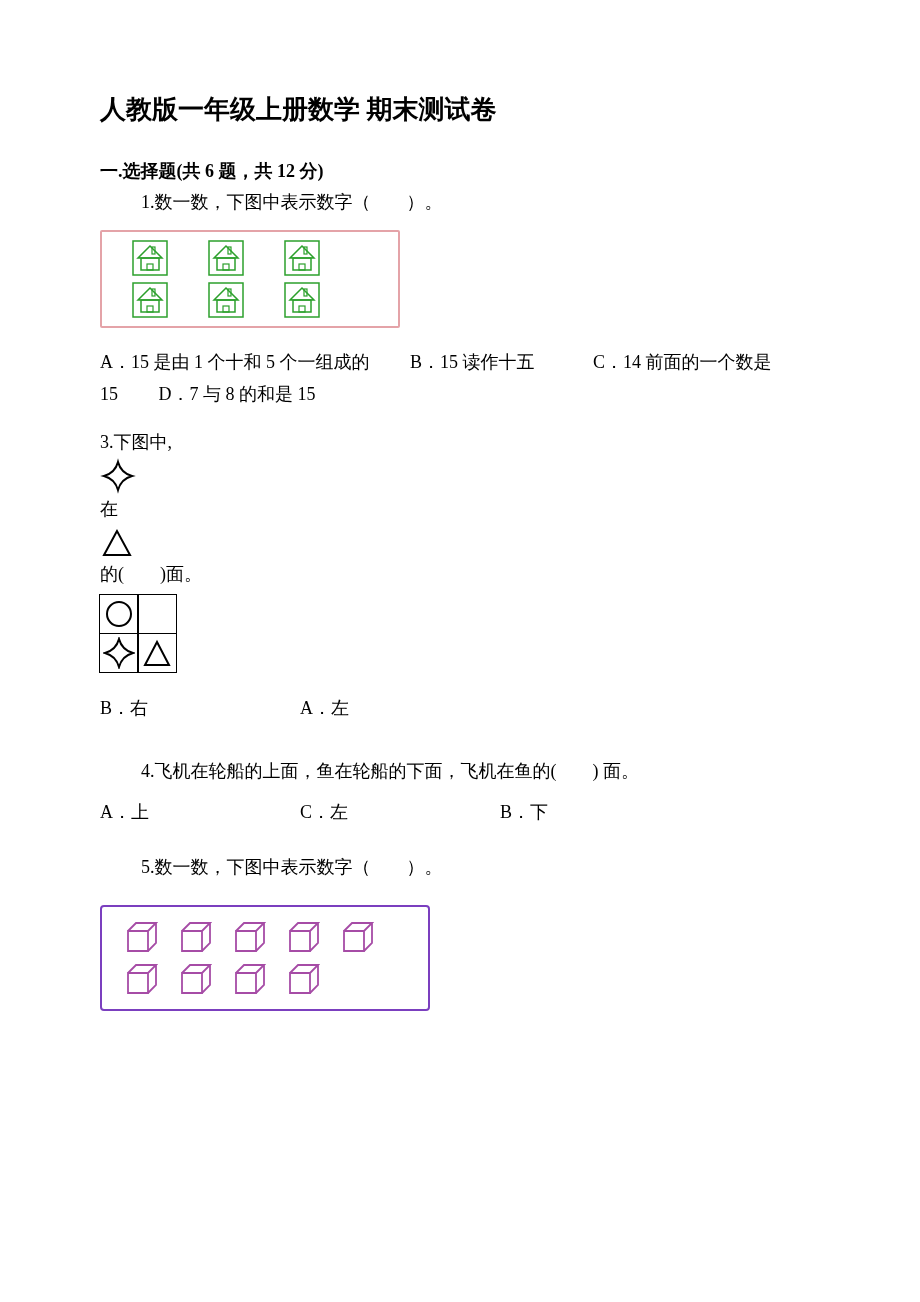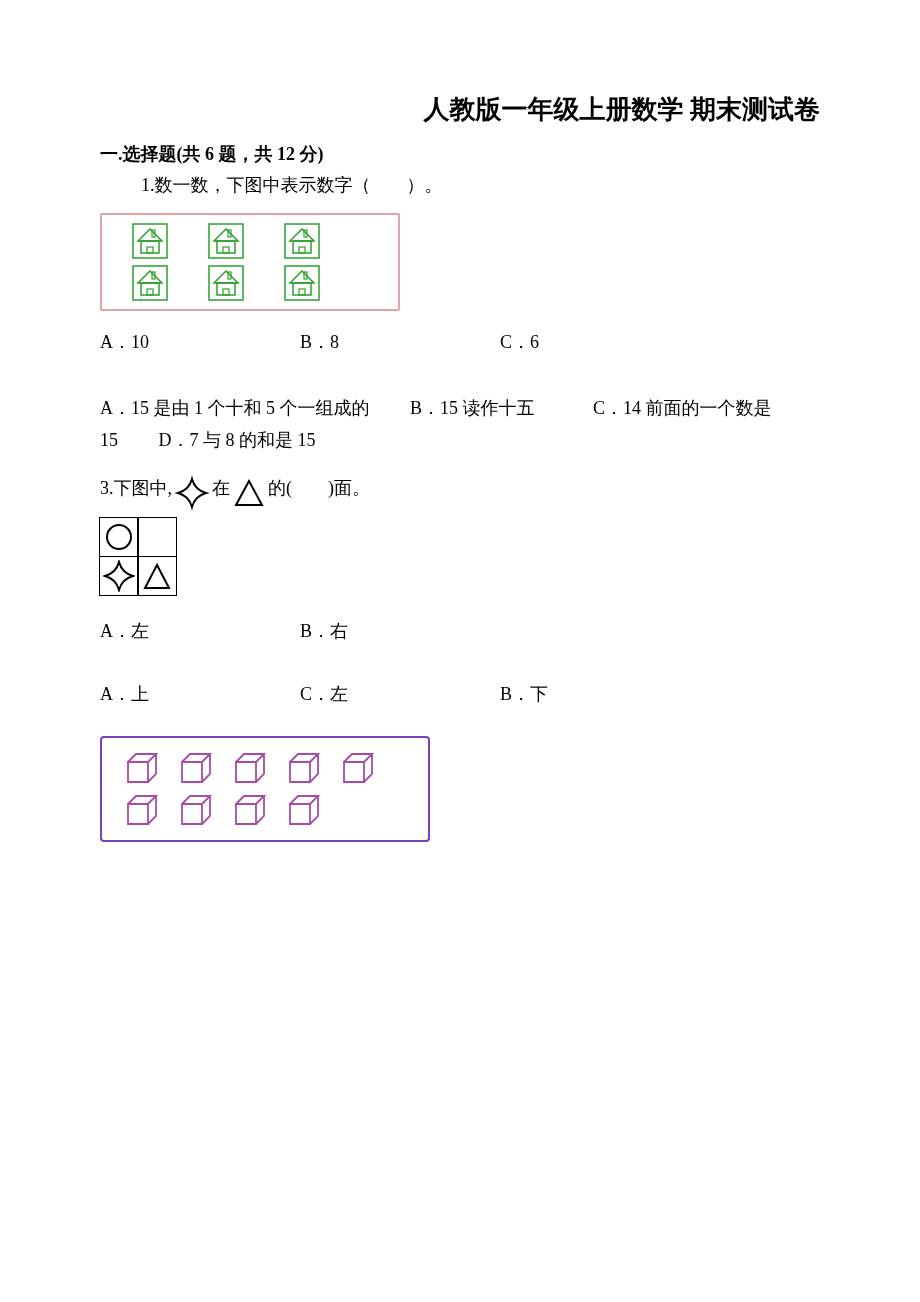--- a/index.html
+++ b/index.html
@@ -14,10 +14,10 @@
       line-height: 1.5;
     }
     .title {
-      text-align: right;
+      text-align: left;
       font-size: 26px;
       font-weight: bold;
-      margin-bottom: 12px;
+      margin-bottom: 29px;
       font-family: "SimSun", "宋体", serif;
     }
     .section-header {

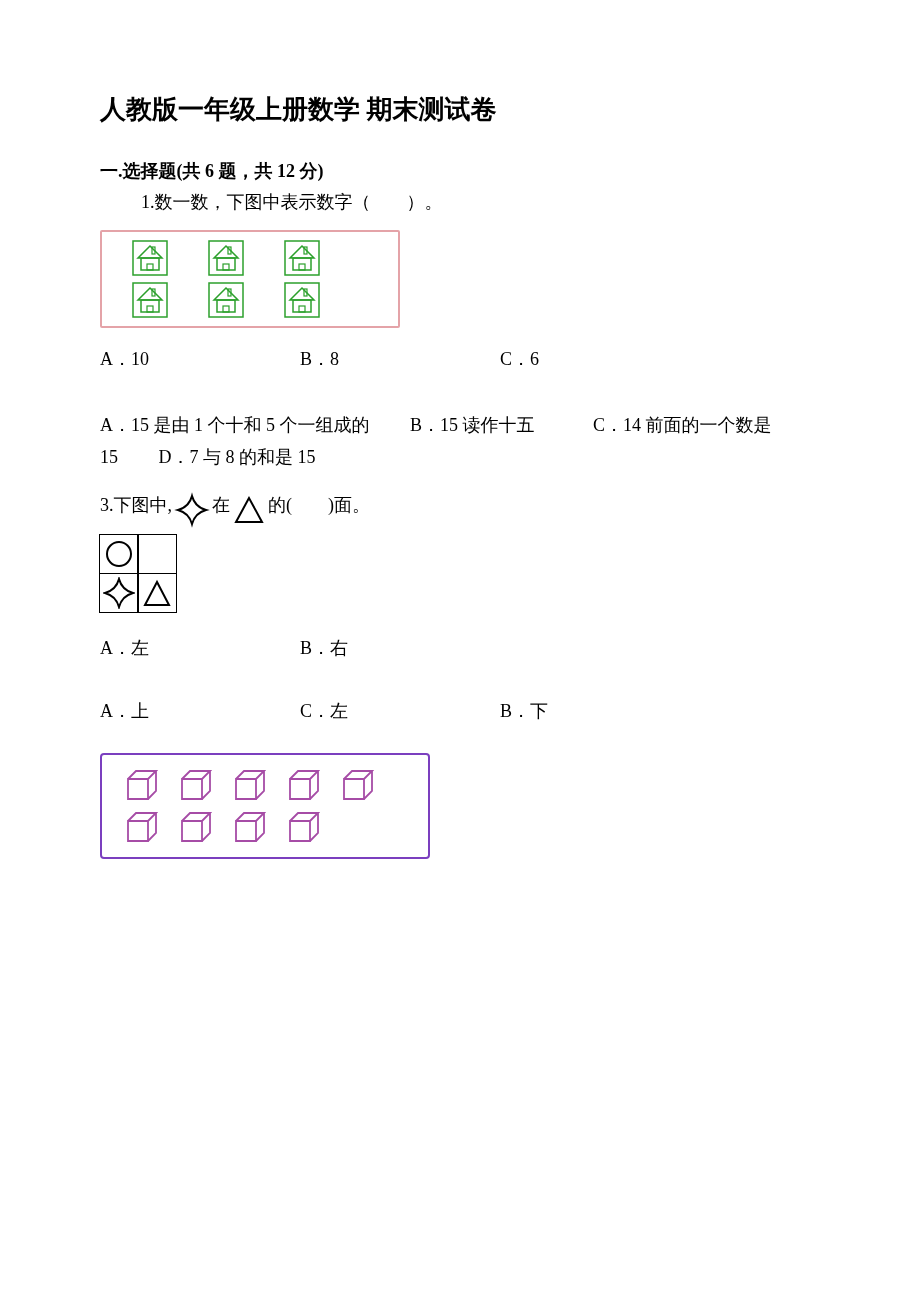--- a/index.html
+++ b/index.html
@@ -166,11 +166,6 @@
       </div>
     </div>
   </div>
-  <div class="options gap-bottom">
-    <span class="opt">A．10</span>
-    <span class="opt">B．8</span>
-    <span class="opt">C．6</span>
-  </div>
 </div>
 
 <div class="question">

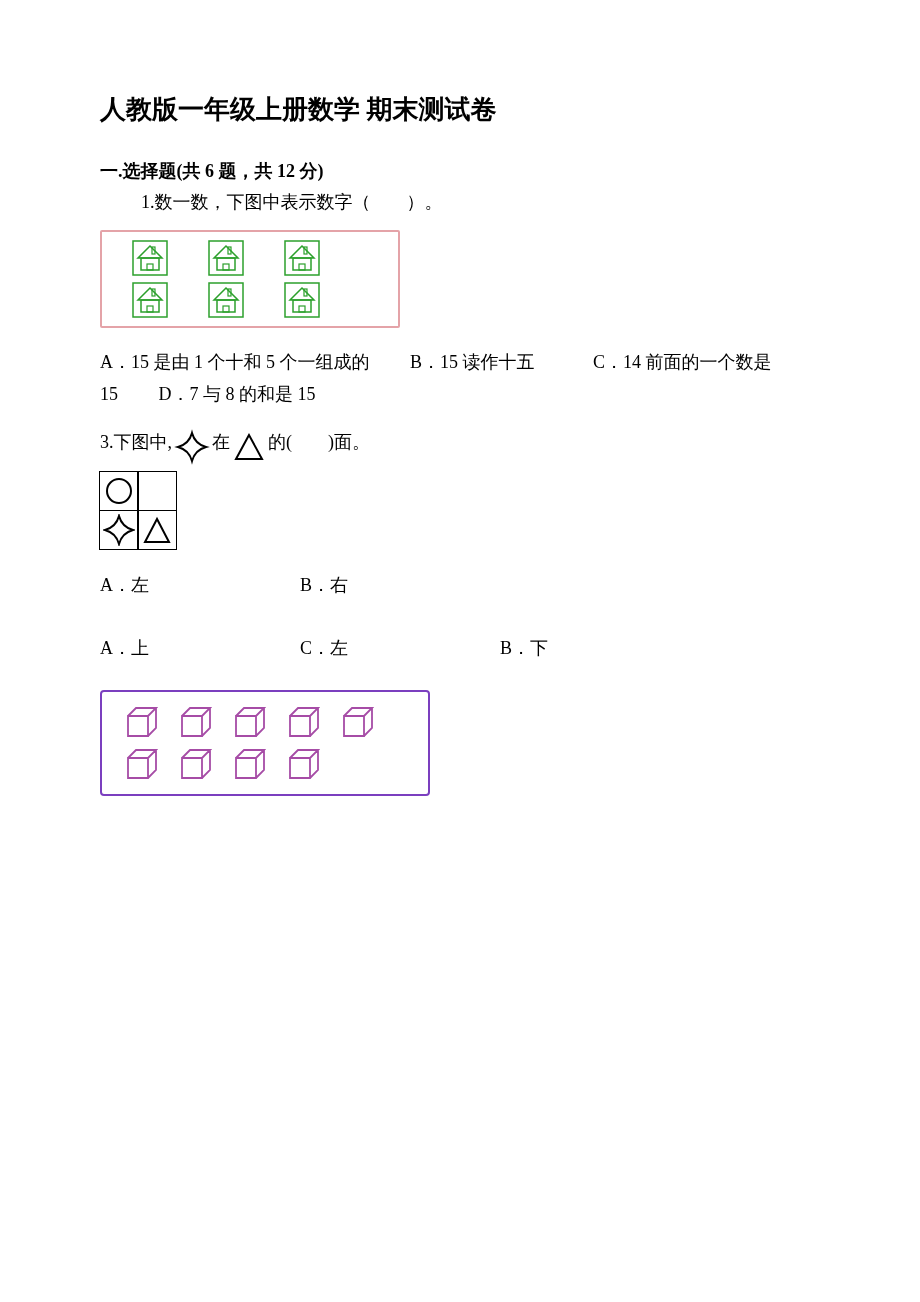--- a/index.html
+++ b/index.html
@@ -76,6 +76,7 @@
       display: flex;
       align-items: flex-start;
       gap: 2px;
+      flex-direction: column;
     }
     .cube-box {
       border: 2px solid #7b3fbf;

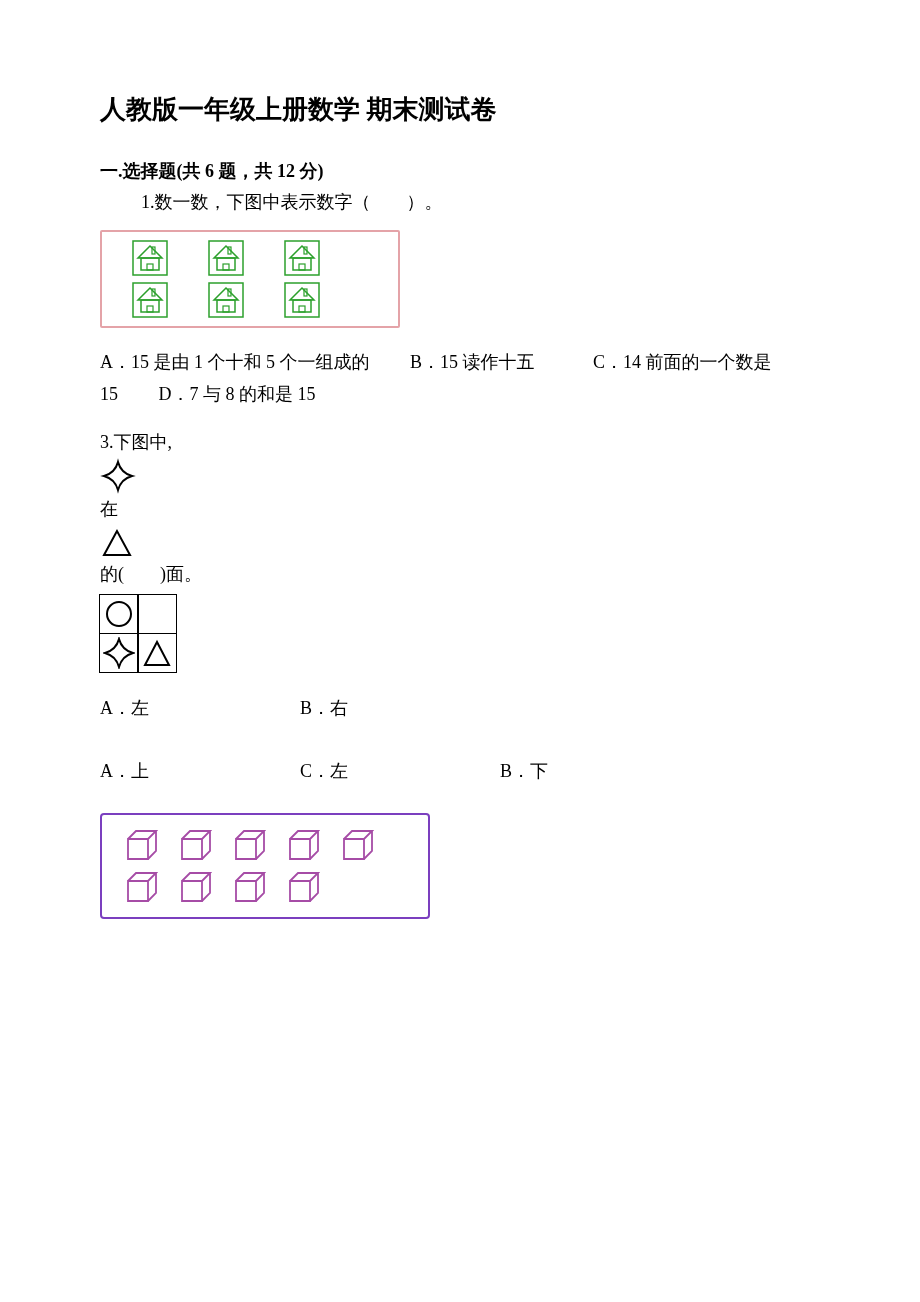--- a/index.html
+++ b/index.html
@@ -219,8 +219,8 @@
     </div>
   </div>
   <div class="options gap-bottom">
+    <span class="opt">B．右</span>
     <span class="opt">A．左</span>
-    <span class="opt">B．右</span>
   </div>
 </div>
 

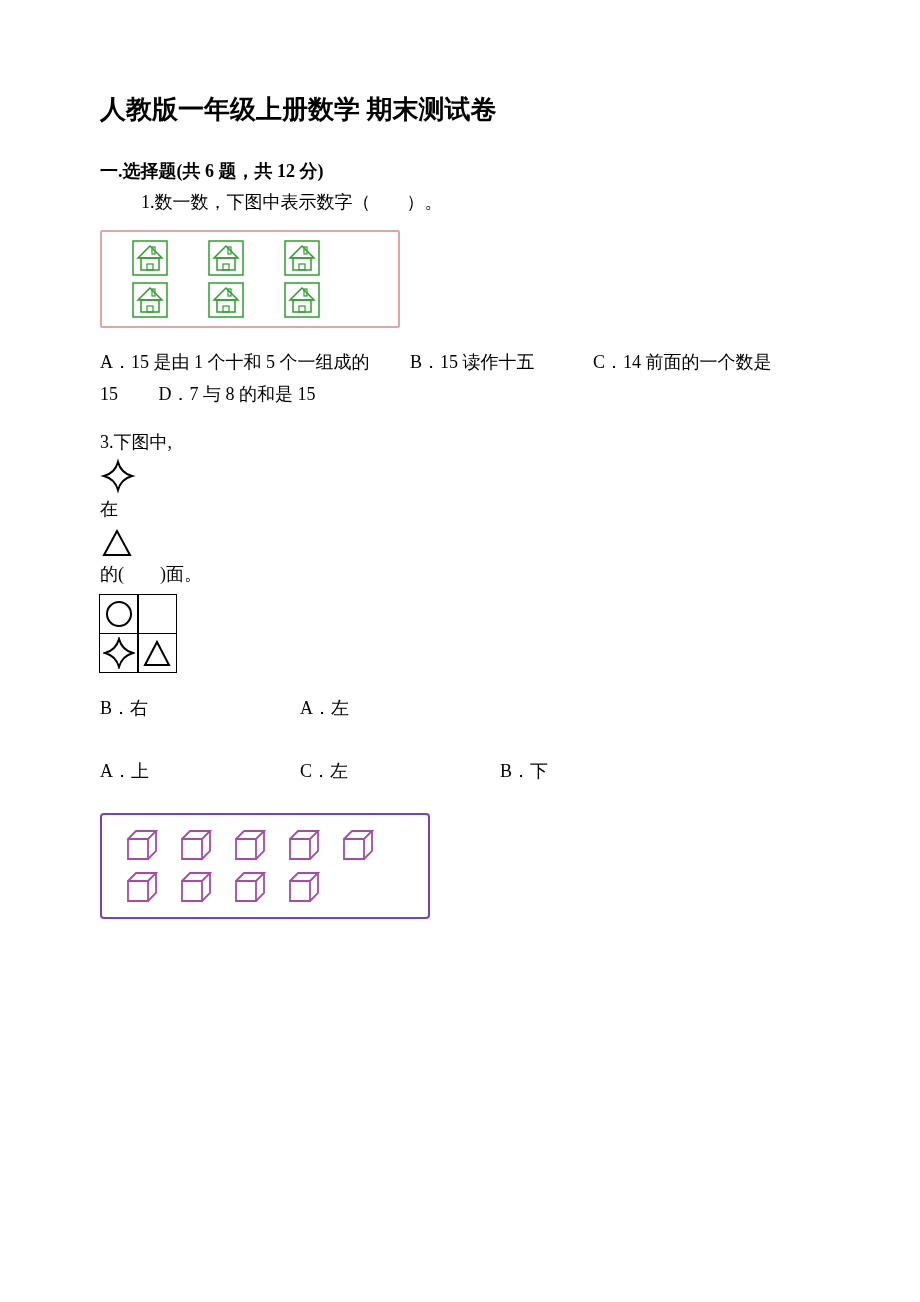--- a/index.html
+++ b/index.html
@@ -225,6 +225,7 @@
 </div>
 
 <div class="question">
+  <div class="q-text">4.飞机在轮船的上面，鱼在轮船的下面，飞机在鱼的(　　) 面。</div>
   <div class="options">
     <span class="opt">A．上</span>
     <span class="opt">C．左</span>

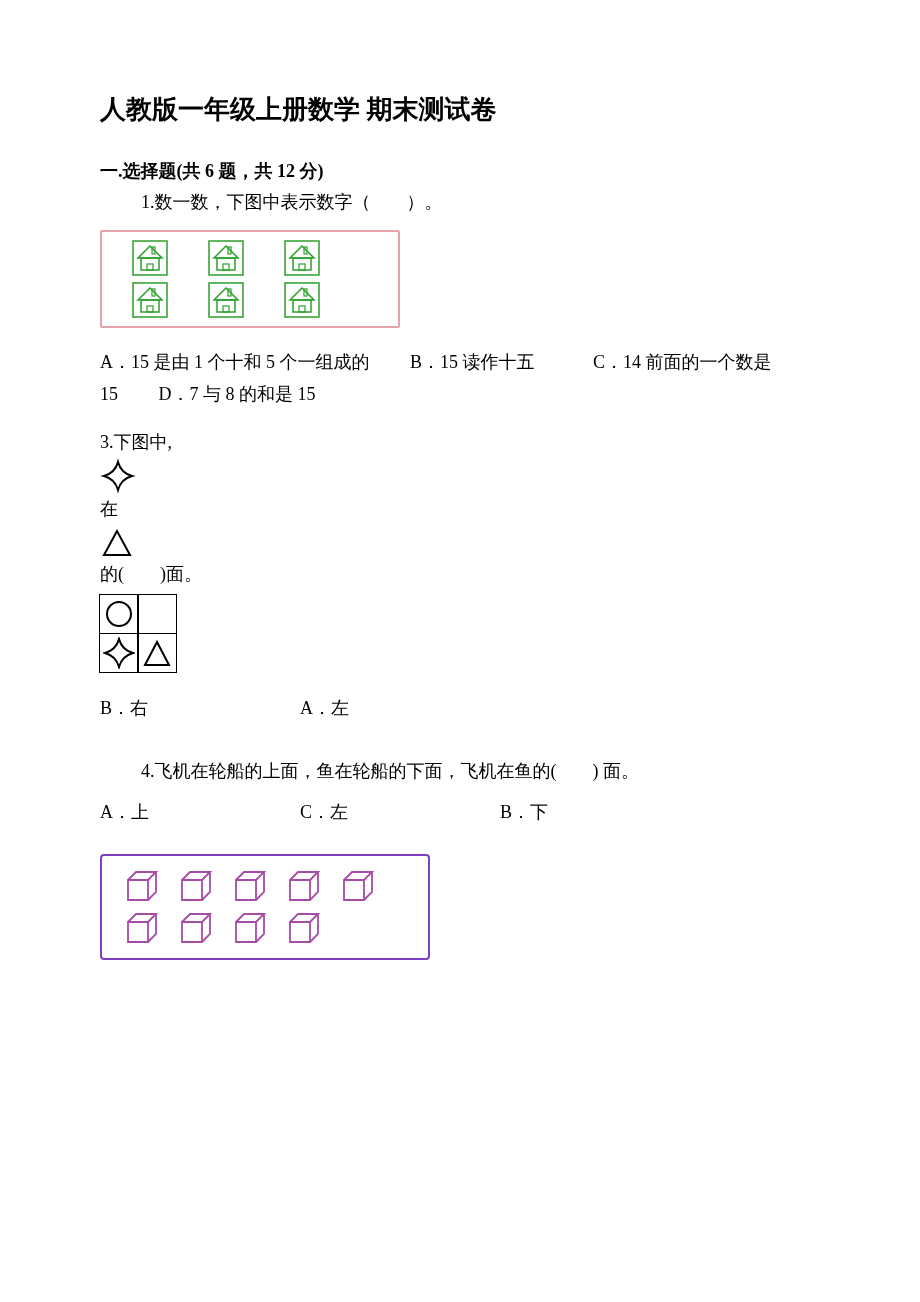--- a/index.html
+++ b/index.html
@@ -234,6 +234,7 @@
 </div>
 
 <div class="question">
+  <div class="q-text">5.数一数，下图中表示数字（　　）。</div>
   <div class="figure gap-top">
     <div class="cube-box">
       <div class="cube-row">

